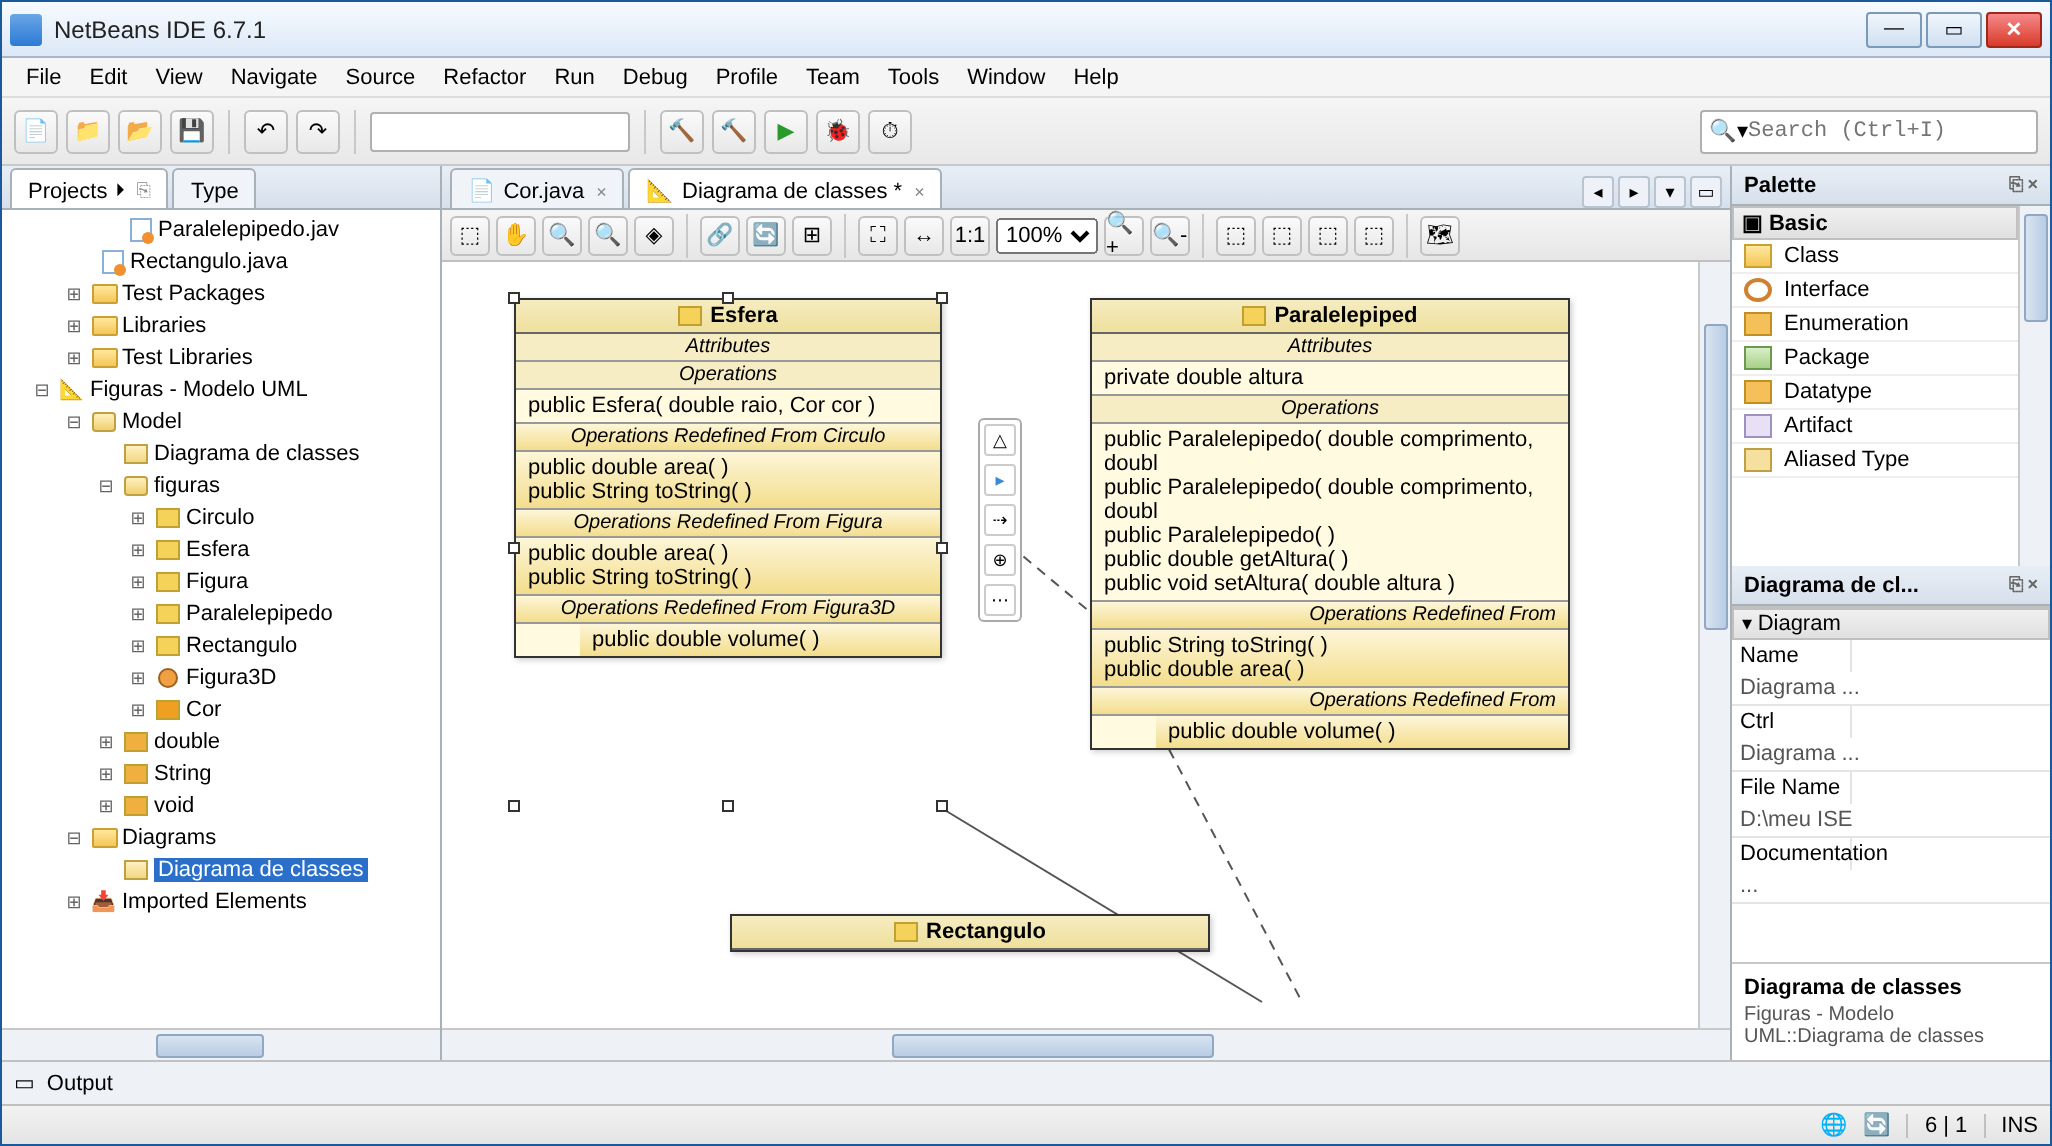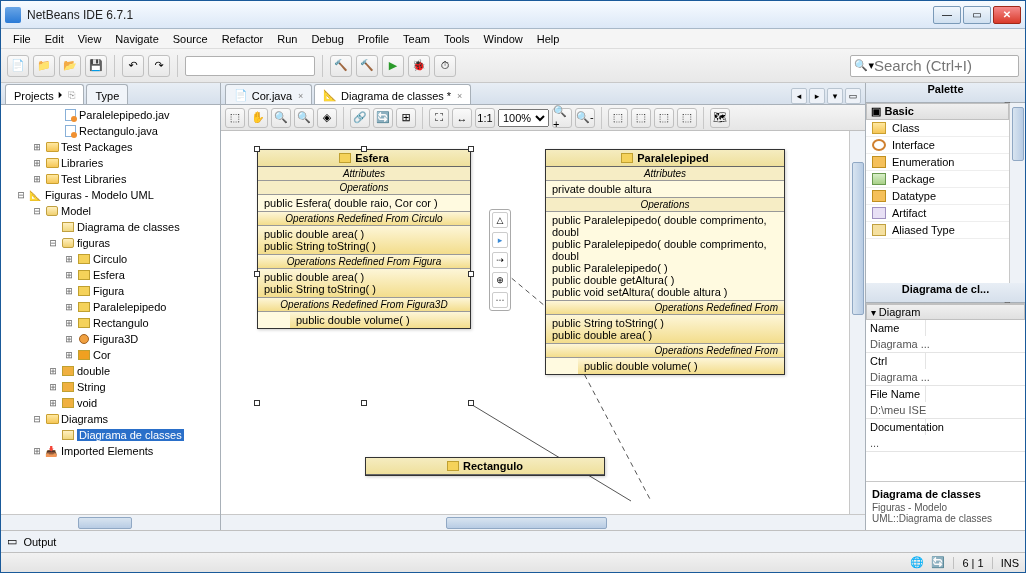--- a/index.html
+++ b/index.html
@@ -24,7 +24,7 @@
 .tb-combo { width:130px; height:20px; border:1px solid #b0b0b0; background:#fff; border-radius:2px;}
 .maintoolbar .flex { flex:1;}
 .searchbox { display:flex; align-items:center; border:1px solid #b0b0b0; background:#fff; height:22px; padding:0 4px; border-radius:2px;}
-.searchbox input { border:none; outline:none; font-size:15px; color:#888; width:140px;}
+.searchbox input { border:none; outline:none; font-size:11px; color:#888; width:140px;font-family:Liberation Mono, monospace;}
 
 
 .mainarea { flex:1; display:flex; background:#e8eef5;}

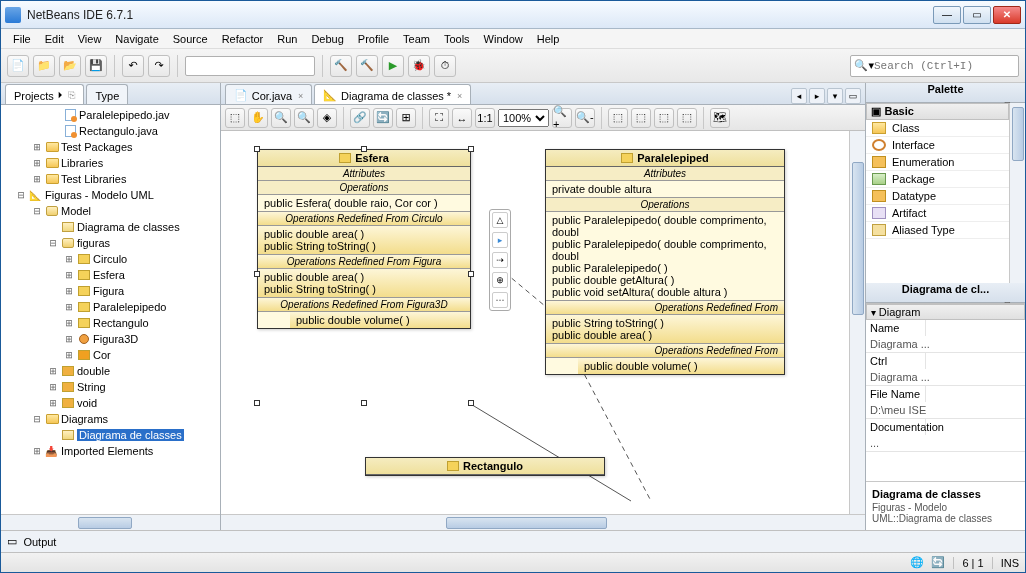--- a/index.html
+++ b/index.html
@@ -38,7 +38,7 @@
 .tab.active { background:#fff; font-weight:normal;}
 .tab .x { color:#888; font-size:9px; margin-left:2px;}
 
-.panel-title { height:20px; background:linear-gradient(#e8eef5,#d6e0ec); border-bottom:1px solid #a8b0b8; display:flex; align-items:center; padding:0 6px; font-weight:bold; gap:6px;flex-direction:column;}
+.panel-title { height:20px; background:linear-gradient(#e8eef5,#d6e0ec); border-bottom:1px solid #a8b0b8; display:flex; align-items:center; padding:0 6px; font-weight:bold; gap:6px;}
 .panel-title .ctrl { margin-left:auto; display:flex; gap:2px;}
 .panel-title .ctrl span{ font-size:9px; color:#666; cursor:pointer;}
 

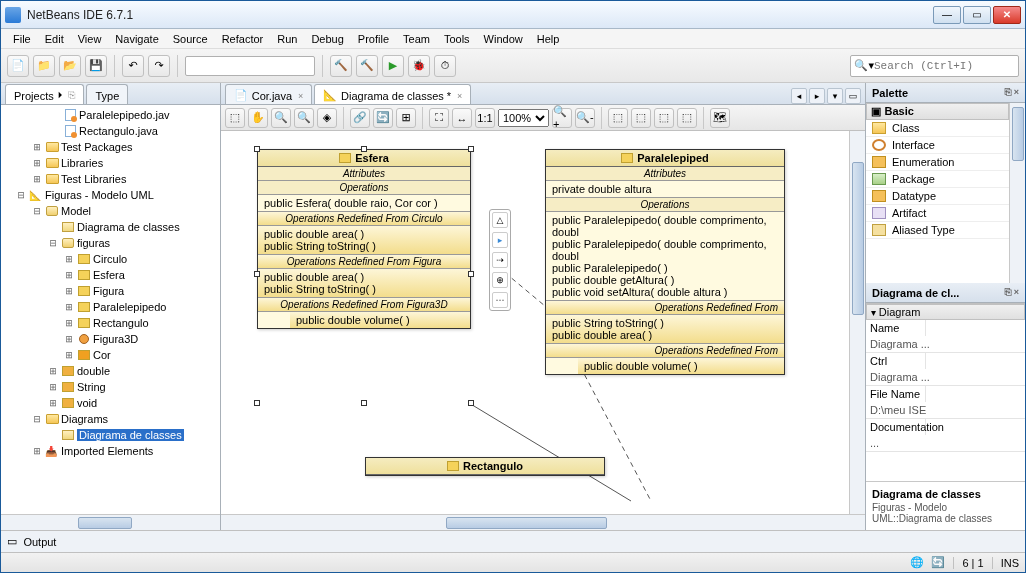--- a/index.html
+++ b/index.html
@@ -178,7 +178,7 @@
           </span>
           <span>Paralelepipedo.jav</span>
         </div>
-      <div class="node" style="padding-left:62px">
+      <div class="node" style="padding-left:48px">
           <span class="ic">
             <span class="ic-java"></span>
           </span>

